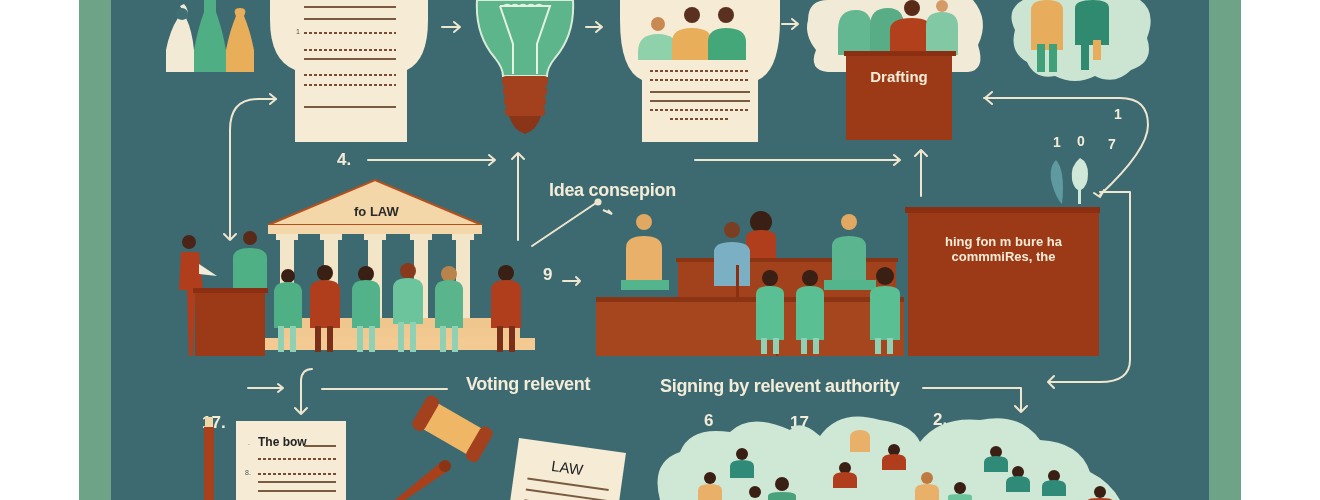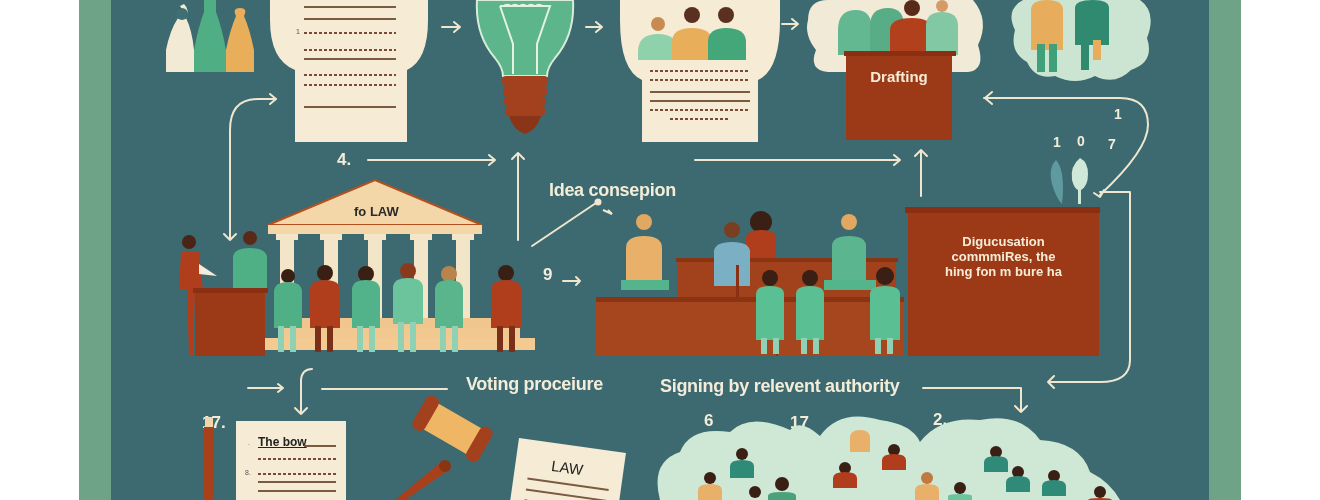--- a/index.html
+++ b/index.html
@@ -175,7 +175,6 @@
 <div class="abs podium-top" style="left:905px;top:207px;width:195px;height:6px;"></div>
 <div class="abs podium" style="left:908px;top:213px;width:191px;height:143px;">
   <div class="podium-text" style="font-size:13px;margin-top:22px;">
-    <div>Digucusation</div>
     <div>commmiRes, the</div>
     <div>hing fon m bure ha</div>
   </div>

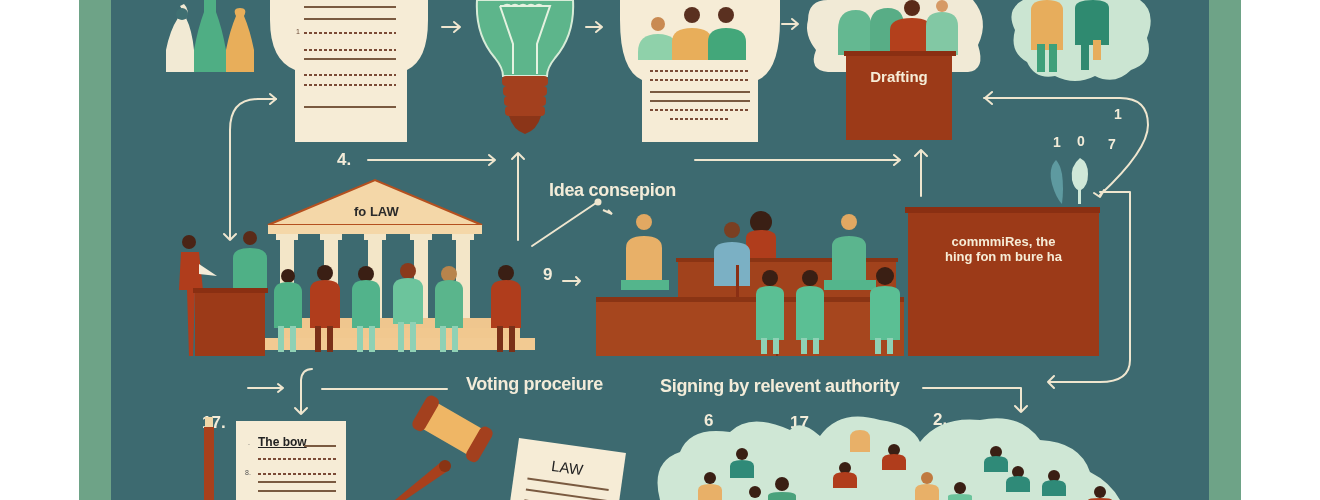--- a/index.html
+++ b/index.html
@@ -175,8 +175,8 @@
 <div class="abs podium-top" style="left:905px;top:207px;width:195px;height:6px;"></div>
 <div class="abs podium" style="left:908px;top:213px;width:191px;height:143px;">
   <div class="podium-text" style="font-size:13px;margin-top:22px;">
+    <div>hing fon m bure ha</div>
     <div>commmiRes, the</div>
-    <div>hing fon m bure ha</div>
   </div>
 </div>
 

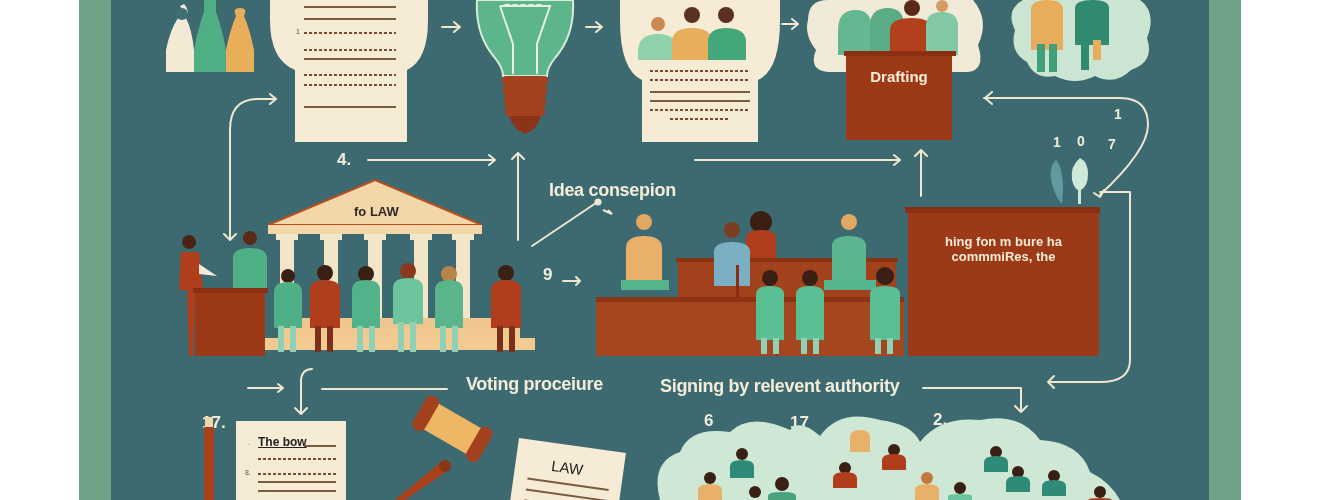--- a/index.html
+++ b/index.html
@@ -155,7 +155,7 @@
 <div class="abs lbl lbl-big" style="left:549px;top:148px;margin-top:32px;">Idea consepion</div>
 <div class="abs lbl num" style="left:543px;top:265px;">9</div>
 <div class="abs lbl num" style="left:202px;top:372px;margin-top:41px;">17.</div>
-<div class="abs lbl lbl-big" style="left:466px;top:374px;">Voting proceiure</div>
+<div class="abs lbl lbl-big" style="left:466px;top:374px;">Voting relevent</div>
 <div class="abs lbl lbl-big" style="left:660px;top:376px;">Signing by relevent authority</div>
 <div class="abs lbl num" style="left:704px;top:411px;">6</div>
 <div class="abs lbl num" style="left:790px;top:413px;">17</div>

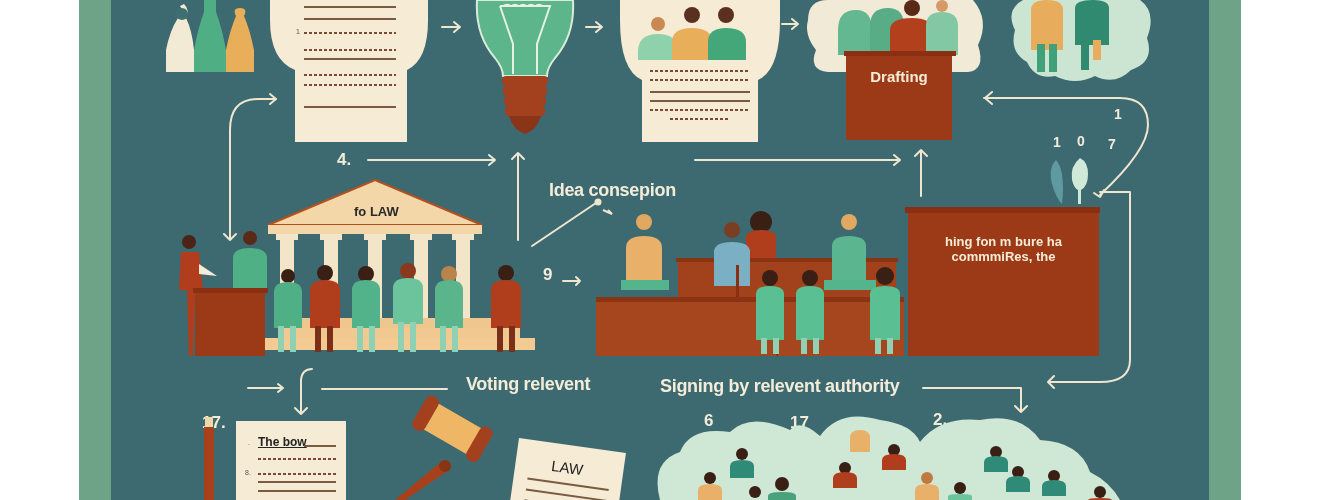--- a/index.html
+++ b/index.html
@@ -286,7 +286,7 @@
 
 <div class="abs cream" style="left:236px;top:421px;width:110px;height:79px;">
   <div class="abs" style="left:12px;top:18px;font-size:7px;color:#555;">.</div>
-  <div class="doc-title" style="left:22px;top:14px;font-size:12px;text-decoration:underline;">The bow</div>
+  <div class="doc-title" style="left:22px;top:14px;font-size:12px;">The bow</div>
   <div class="paper-line" style="left:68px;top:24px;width:32px;"></div>
   <div class="paper-dots" style="left:22px;top:37px;width:78px;"></div>
   <div class="abs" style="left:9px;top:48px;font-size:7px;color:#555;">8.</div>

